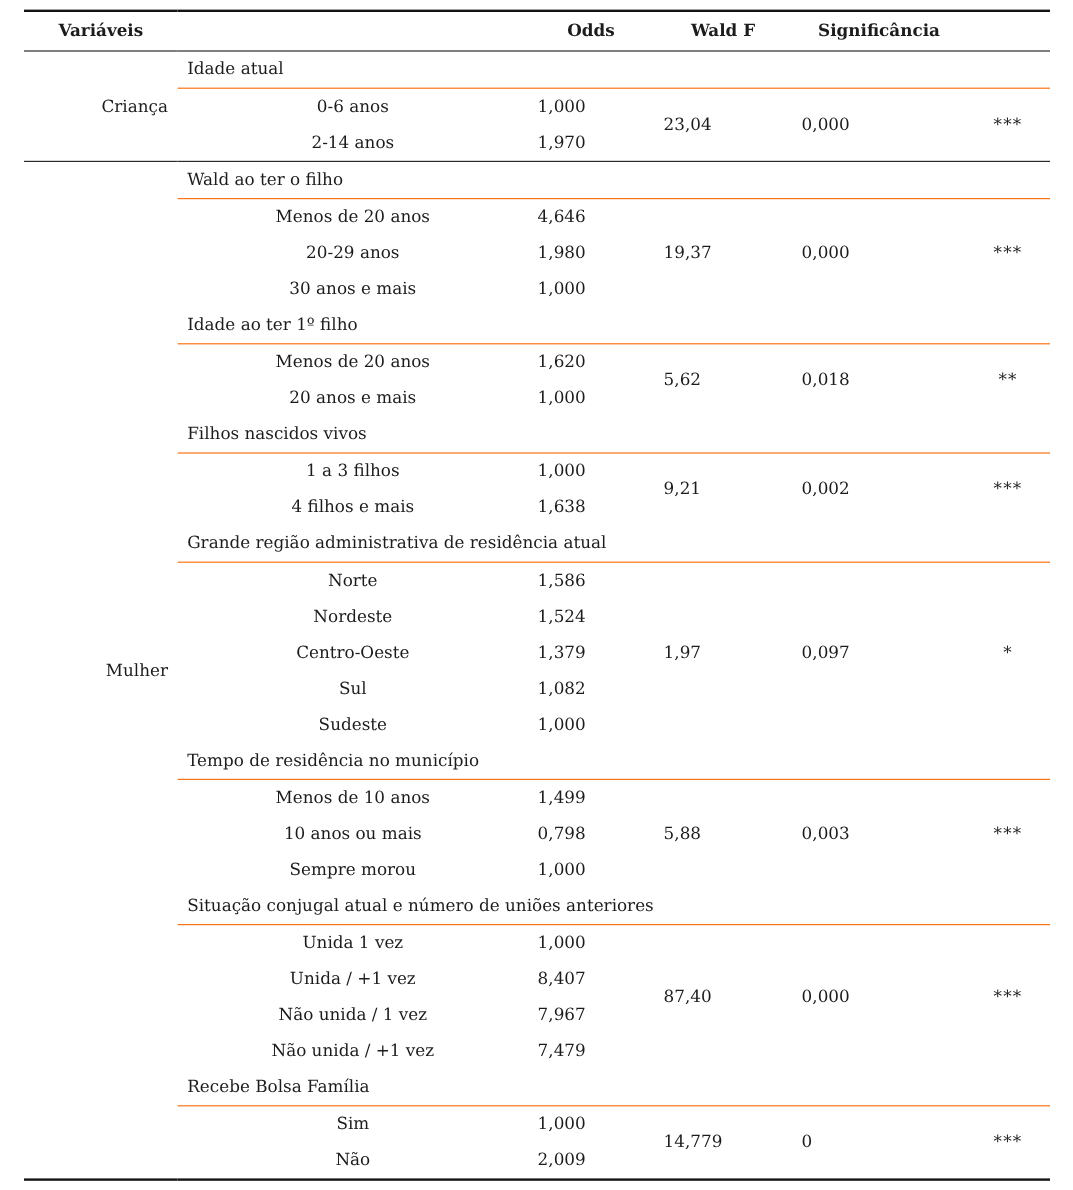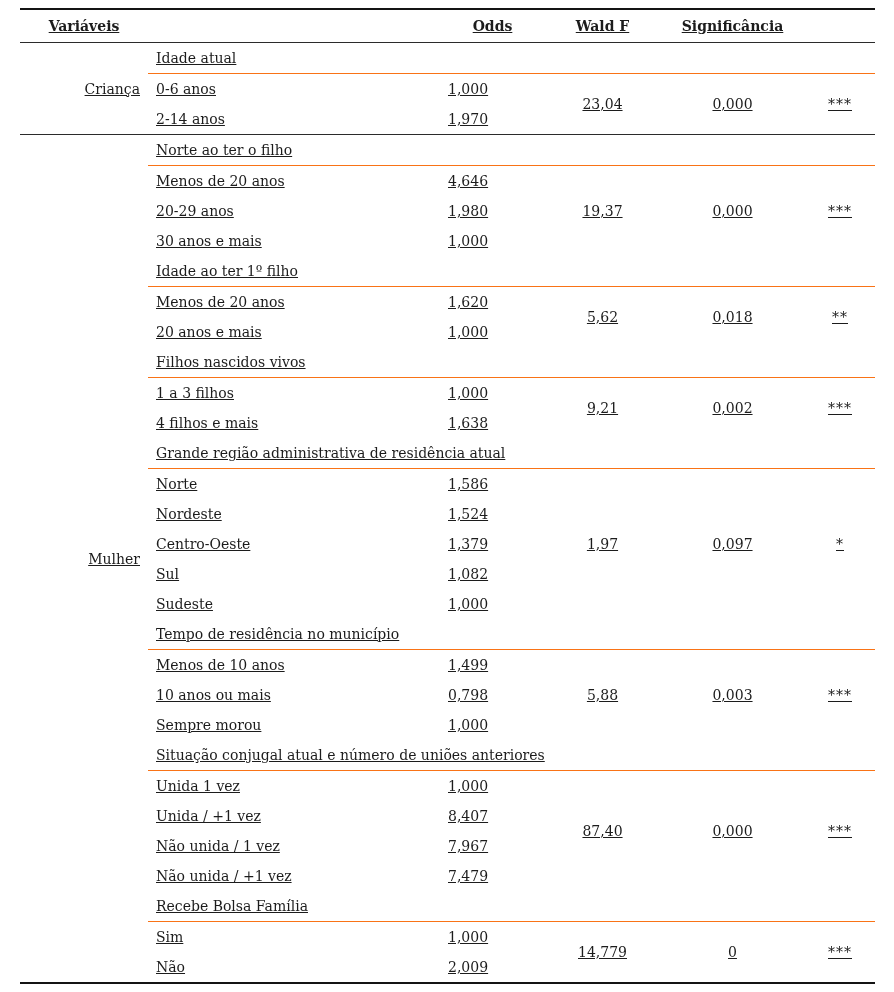--- a/index.html
+++ b/index.html
@@ -15,7 +15,6 @@
     box-sizing: border-box;
     padding: 8px 19px 0 20px;
     background: #ffffff;
-    text-decoration: underline;
   }
   table.stats-table {
     border-collapse: collapse;

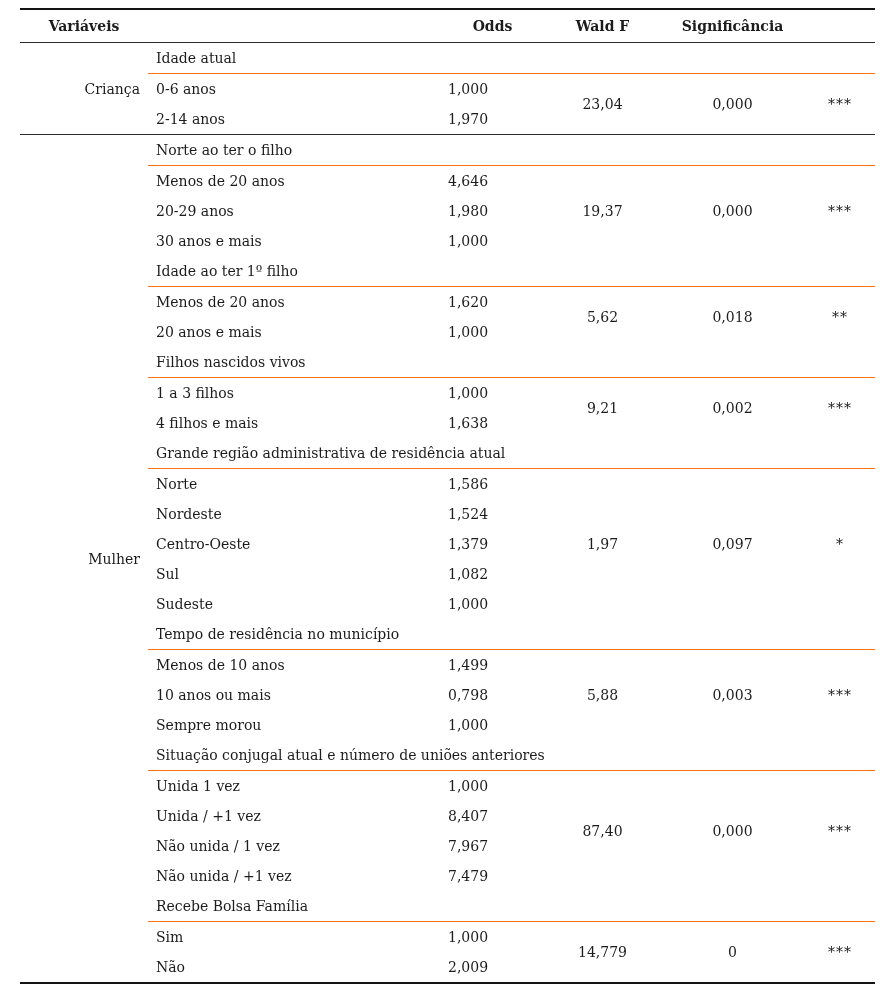--- a/index.html
+++ b/index.html
@@ -47,7 +47,7 @@
     text-align: left;
     border-bottom: 1px solid #f97316;
   }
-  td.label-cell { text-align: left; }
+  td.label-cell { text-align: center; }
   td.odds-cell  { text-align: left; }
   td.num-cell   { text-align: center; vertical-align: middle; }
   td.stars-cell { text-align: center; vertical-align: middle; letter-spacing: 1px; }

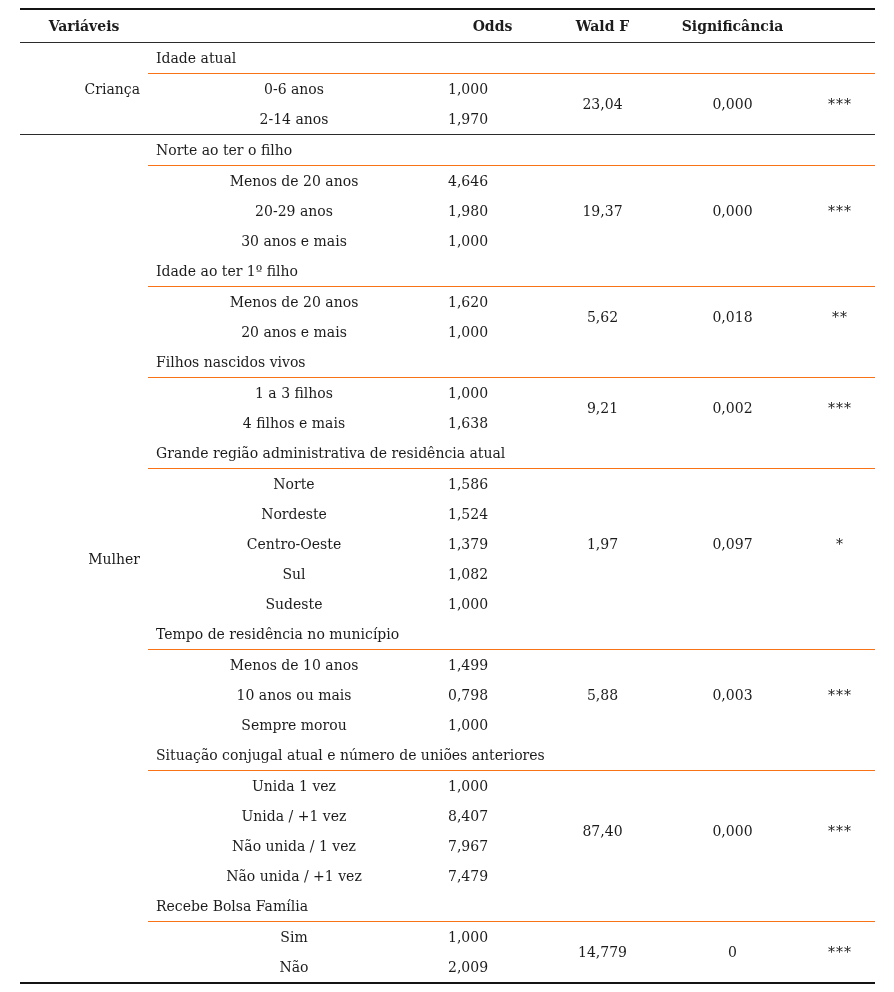--- a/index.html
+++ b/index.html
@@ -49,7 +49,7 @@
   }
   td.label-cell { text-align: center; }
   td.odds-cell  { text-align: left; }
-  td.num-cell   { text-align: center; vertical-align: middle; }
+  td.num-cell   { text-align: left; vertical-align: middle; }
   td.stars-cell { text-align: center; vertical-align: middle; letter-spacing: 1px; }
   .group-sep { border-top: 1px solid #2b2b2b; }
 </style>

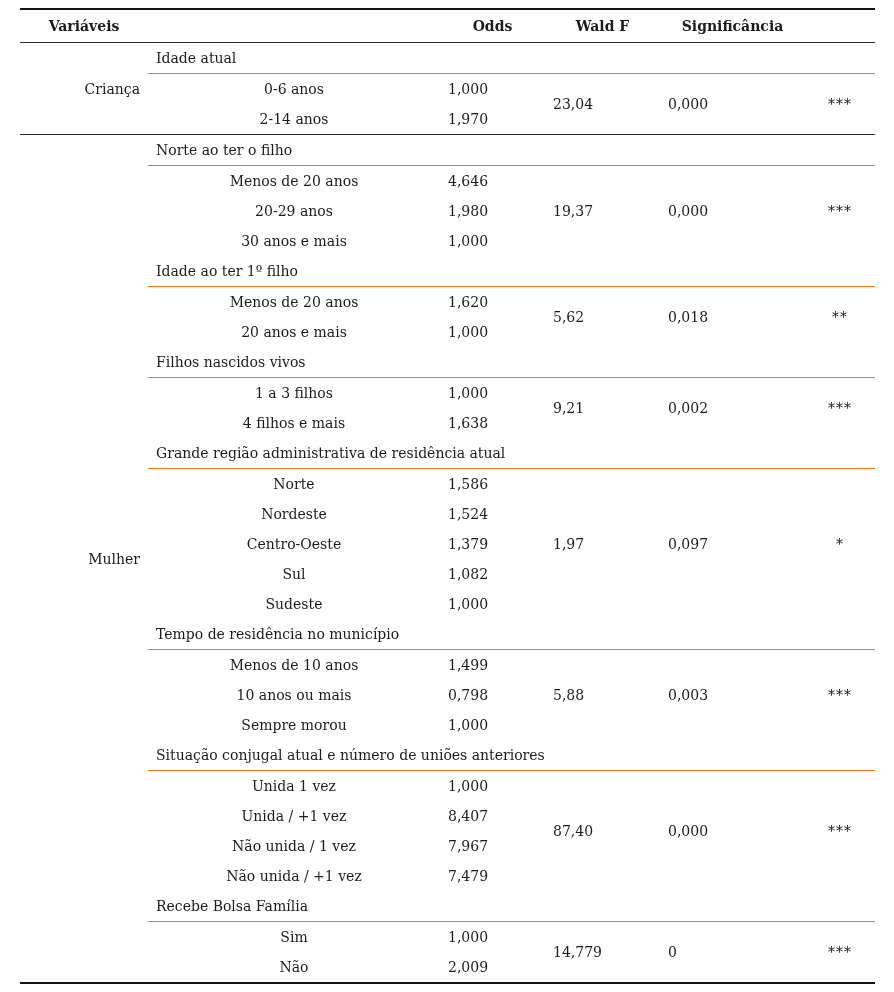--- a/index.html
+++ b/index.html
@@ -94,7 +94,7 @@
         </tr>
         <tr>
           <td class="group-cell group-sep" rowspan="28">Mulher</td>
-          <td class="subheader-cell group-sep" colspan="5">Norte ao ter o filho</td>
+          <td class="subheader-cell group-sep" colspan="5">Wald ao ter o filho</td>
         </tr>
         <tr>
           <td class="label-cell">Menos de 20 anos</td>

